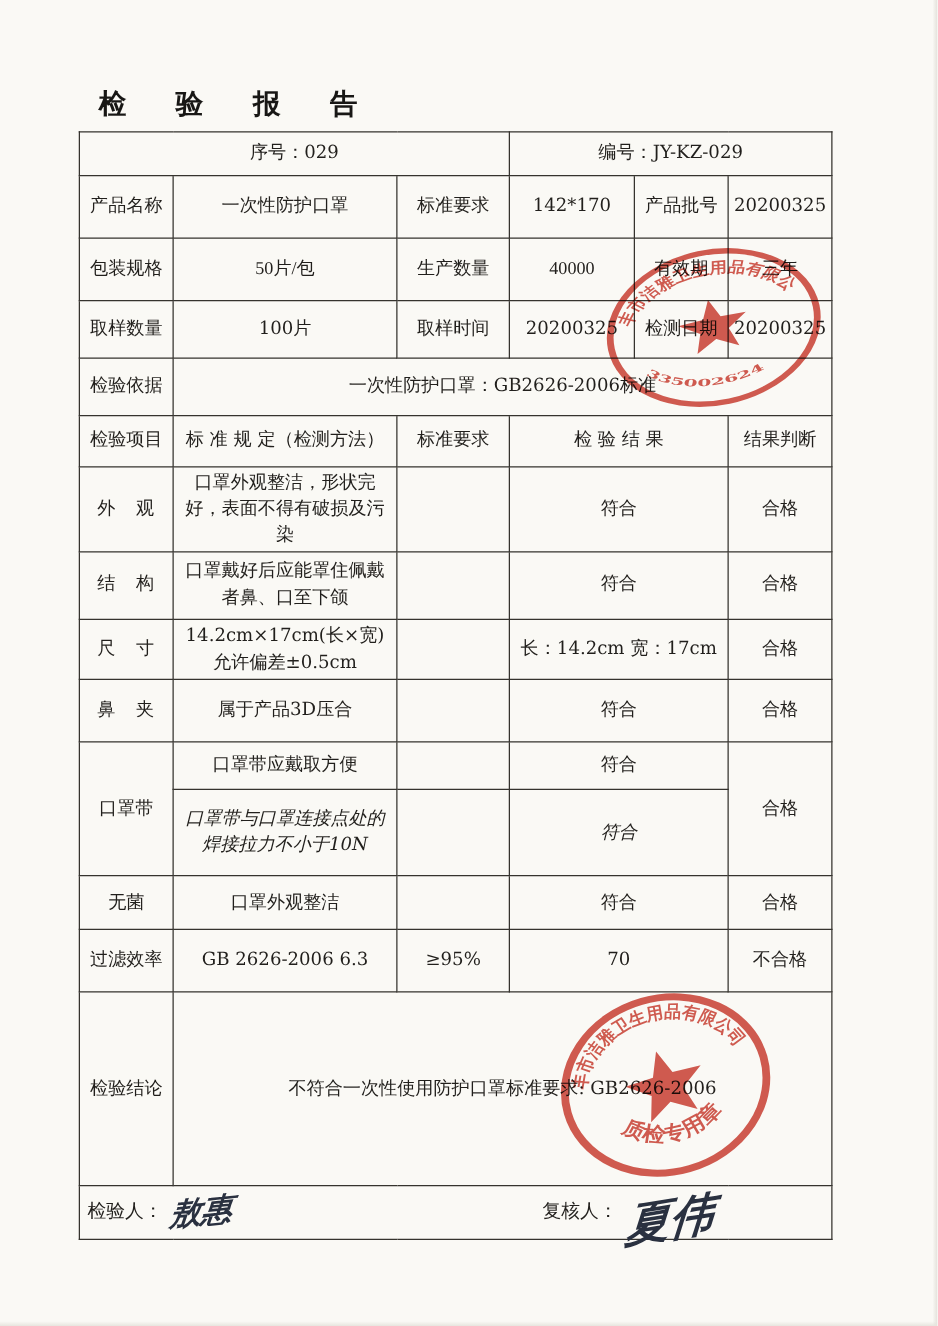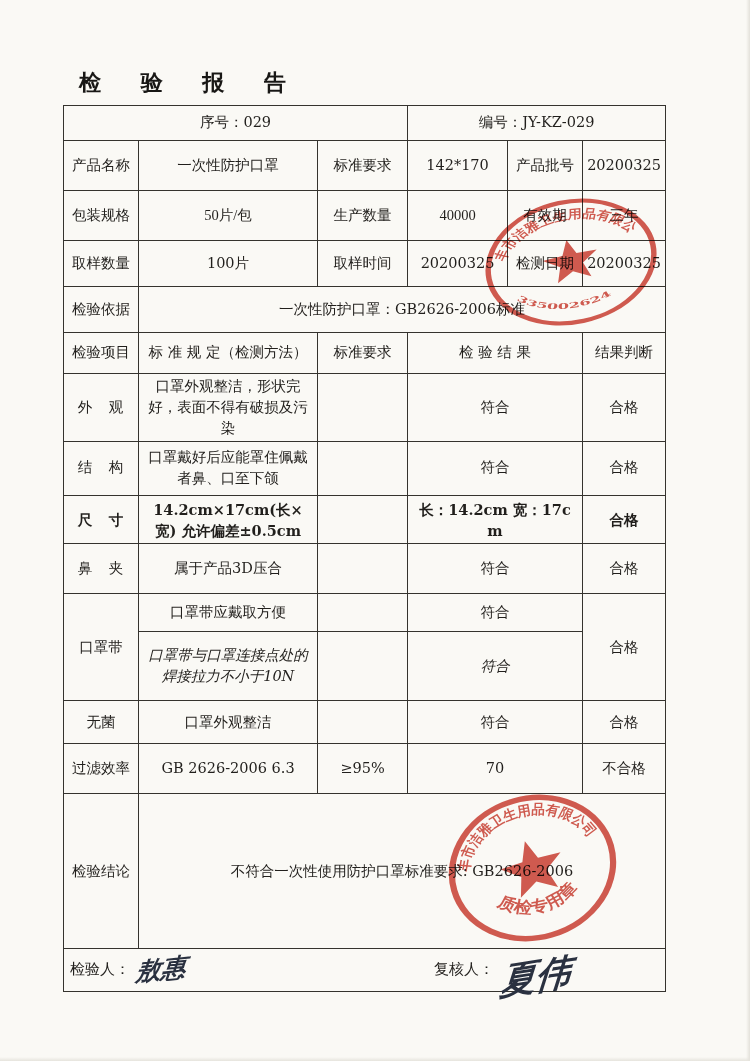--- a/index.html
+++ b/index.html
@@ -35,7 +35,7 @@
   .nm{letter-spacing:1px;}
   .r1{height:35px;} .r2{height:50px;} .r3{height:50px;font-family:Liberation Serif, serif;} .r4{height:46px;}
   .r5{height:46px;} .r6{height:41px;} .r7{height:65px;} .r8{height:54px;font-family:Liberation Mono, monospace;}
-  .r9{height:48px;font-weight:bold;} .r10{height:50px;} .r11a{height:38px;} .r11b{height:69px;font-style:italic;}
+  .r9{height:48px;} .r10{height:50px;} .r11a{height:38px;} .r11b{height:69px;font-style:italic;}
   .r12{height:43px;} .r13{height:50px;} .r14{height:155px;} .r15{height:43px;}
 
   .sigrow{position:relative;height:100%;}

